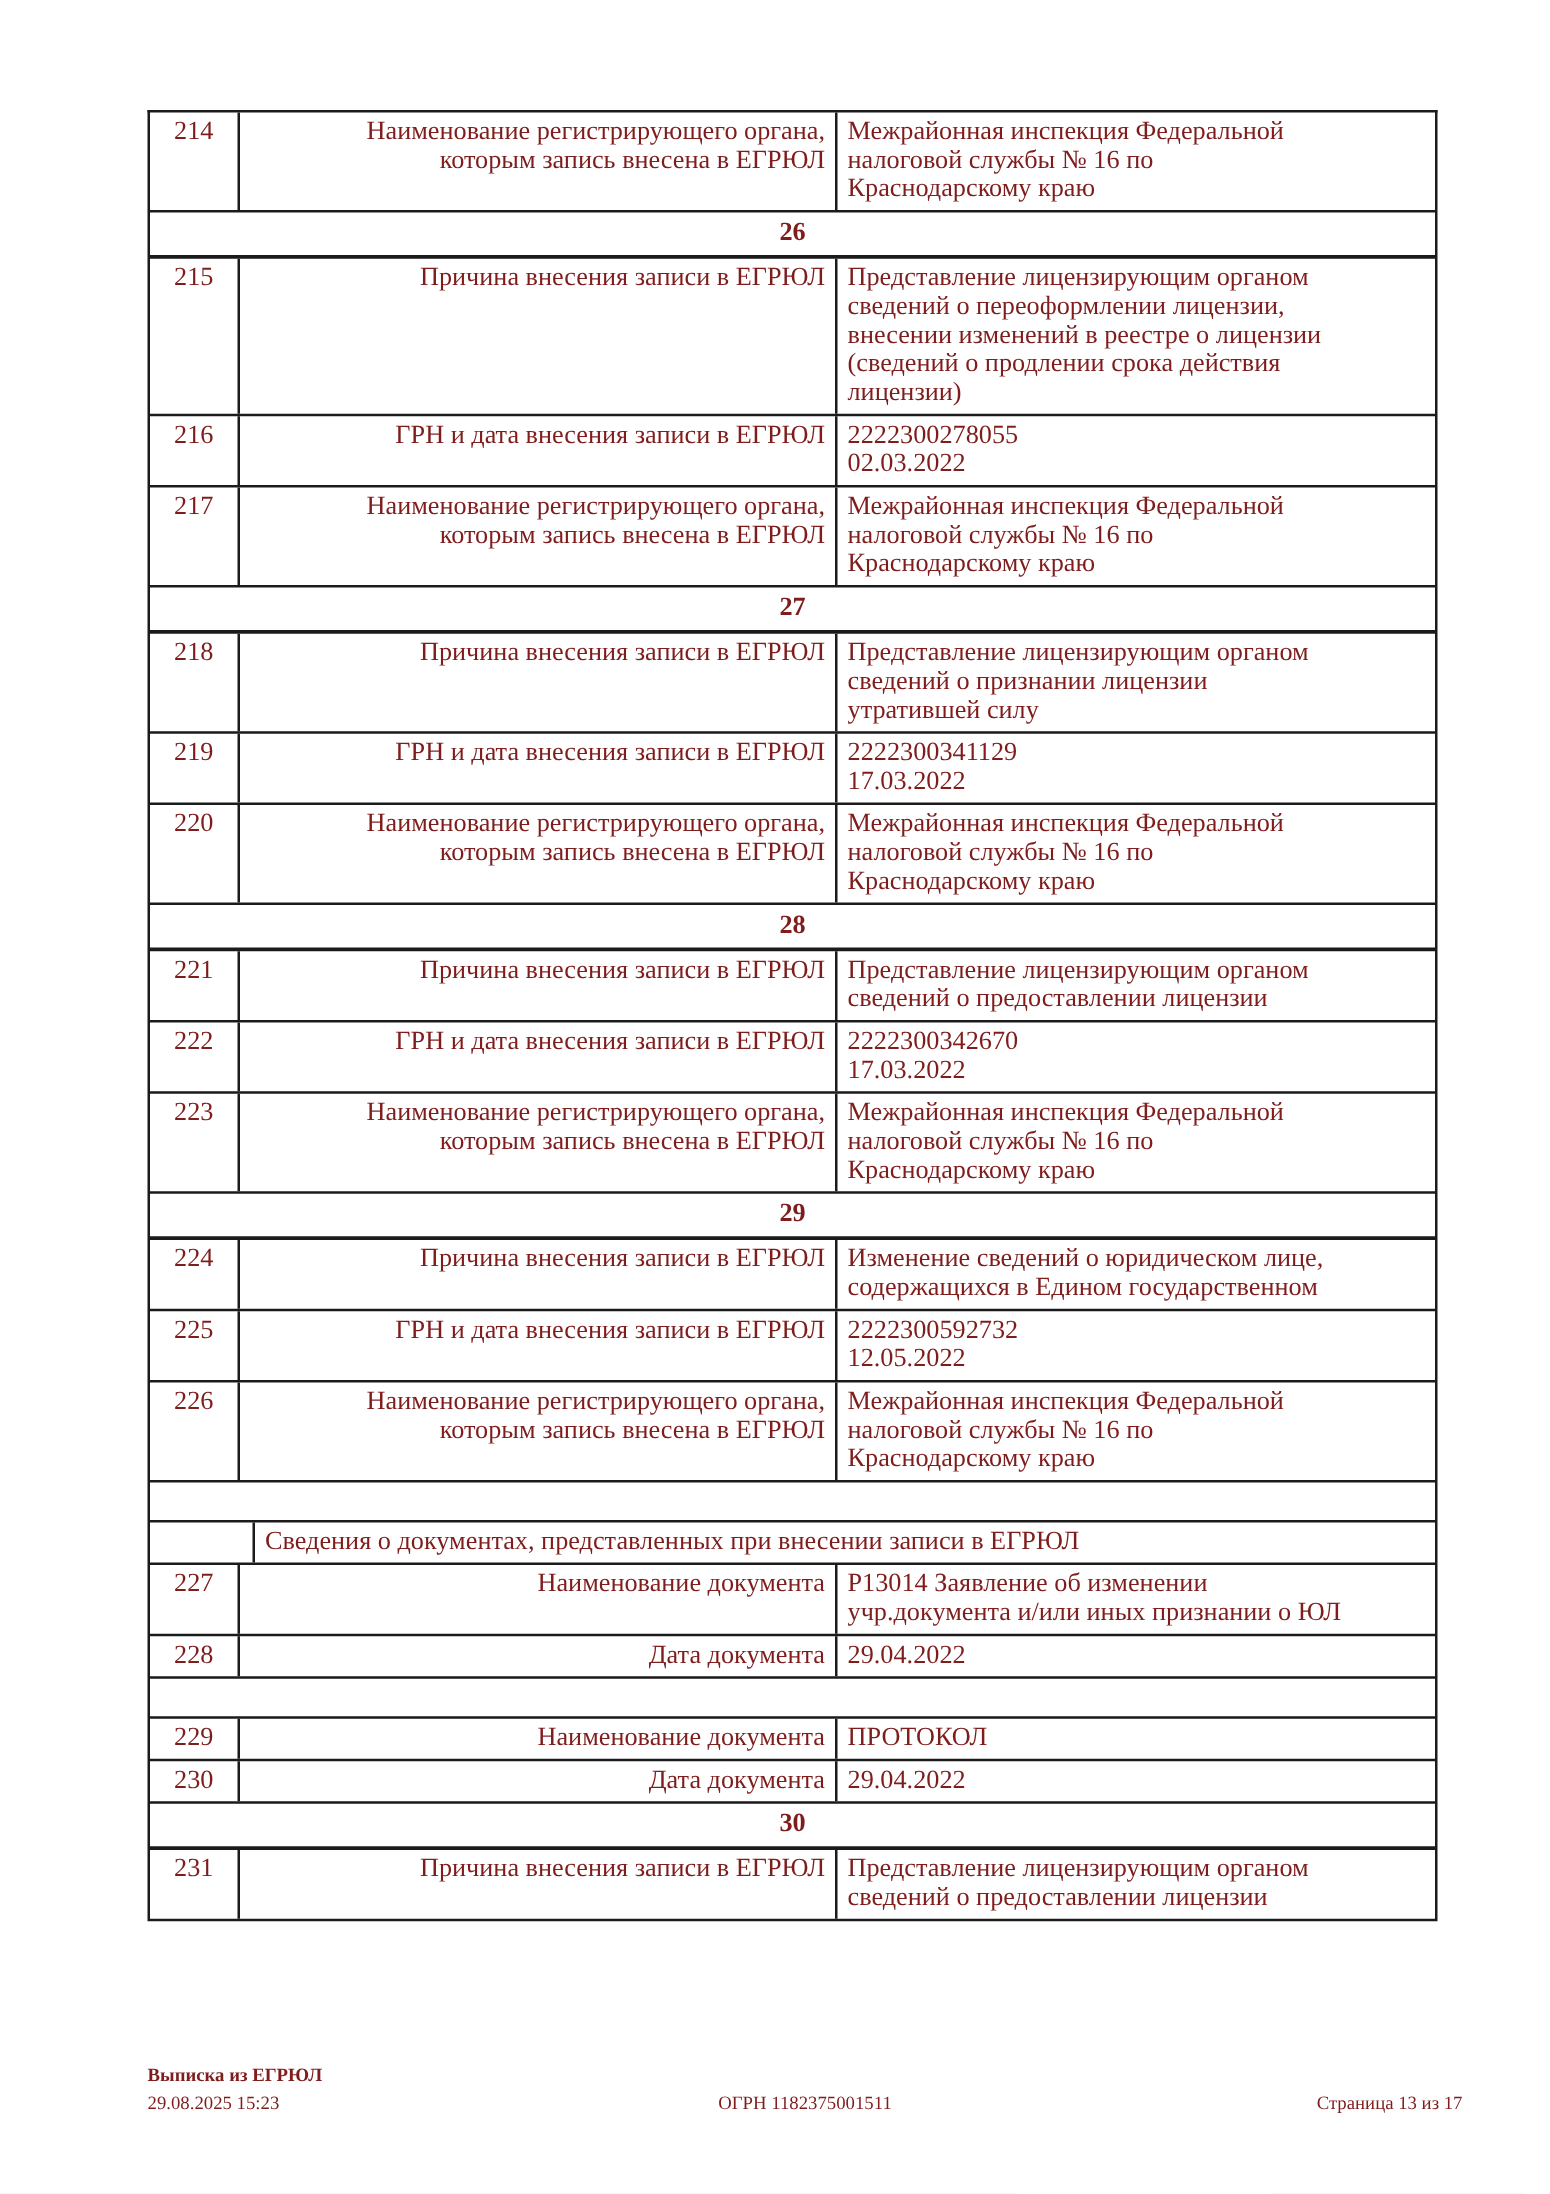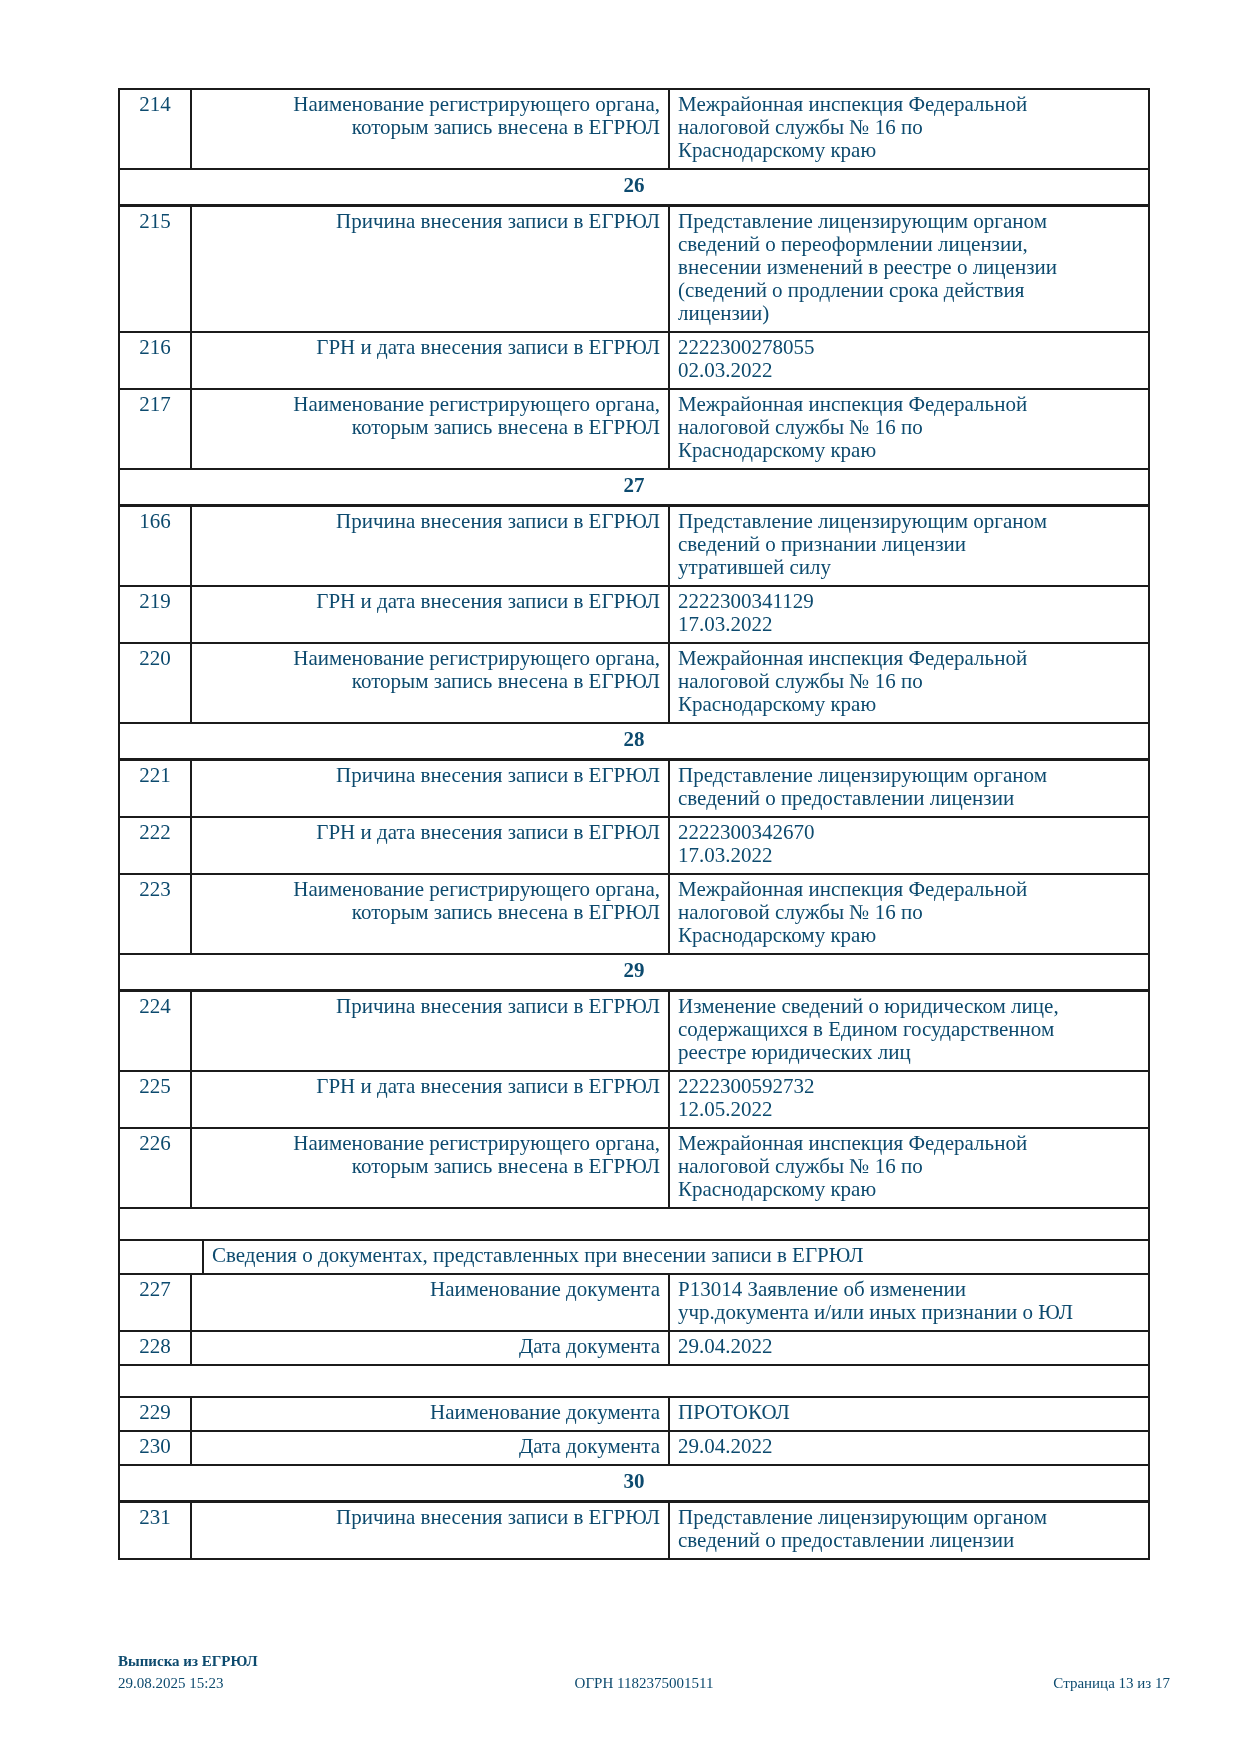--- a/index.html
+++ b/index.html
@@ -10,7 +10,7 @@
     margin: 0 auto;
     background: #ffffff;
     font-family: "Liberation Serif", "DejaVu Serif", serif;
-    color: #0c4a6e;
+    color: #7f1d1d;
     overflow: hidden;
   }
   .tbl {

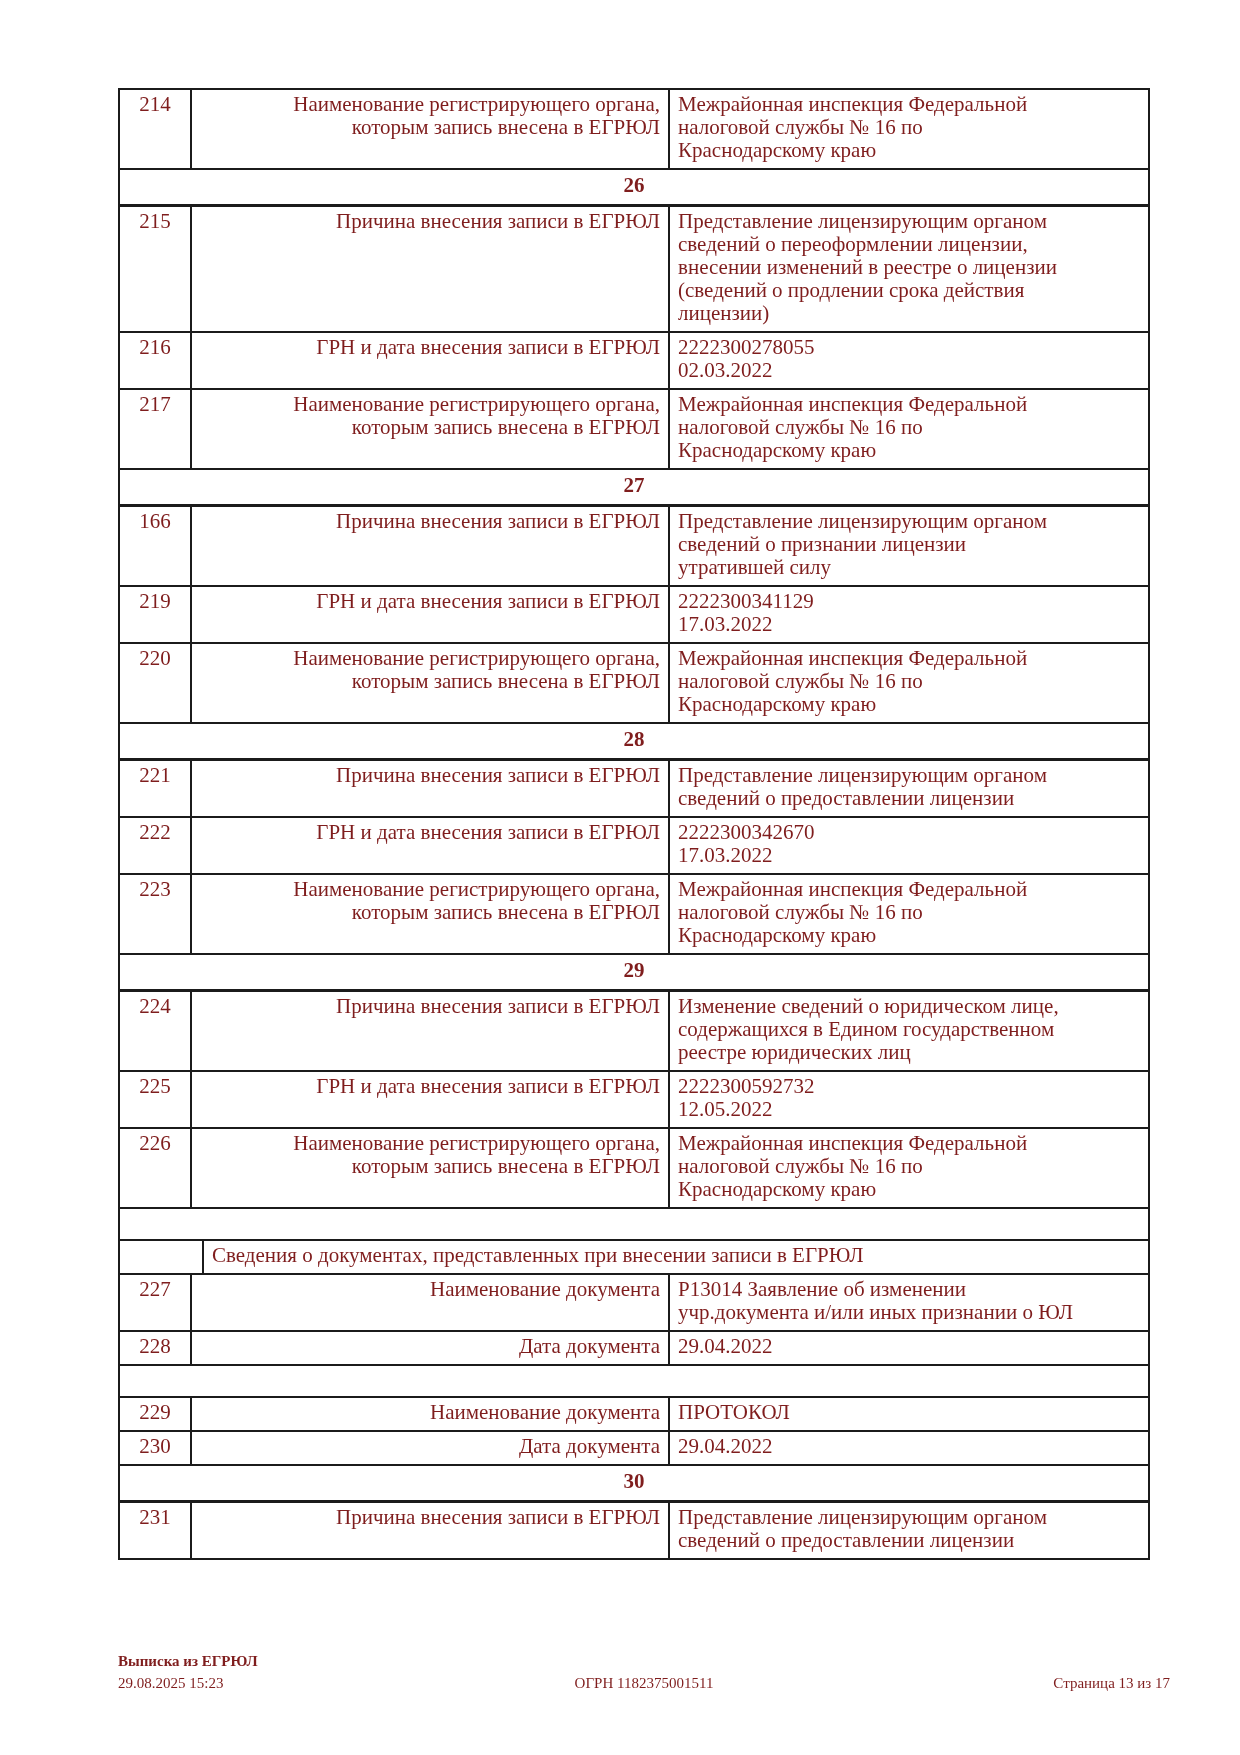--- a/index.html
+++ b/index.html
@@ -140,7 +140,7 @@
       <div class="row section-row">27</div>
       <div class="row data-row">
         <div class="c-num">
-          <div class="line">166</div>
+          <div class="line">218</div>
         </div>
         <div class="c-label">
           <div class="line">Причина внесения записи в ЕГРЮЛ</div>

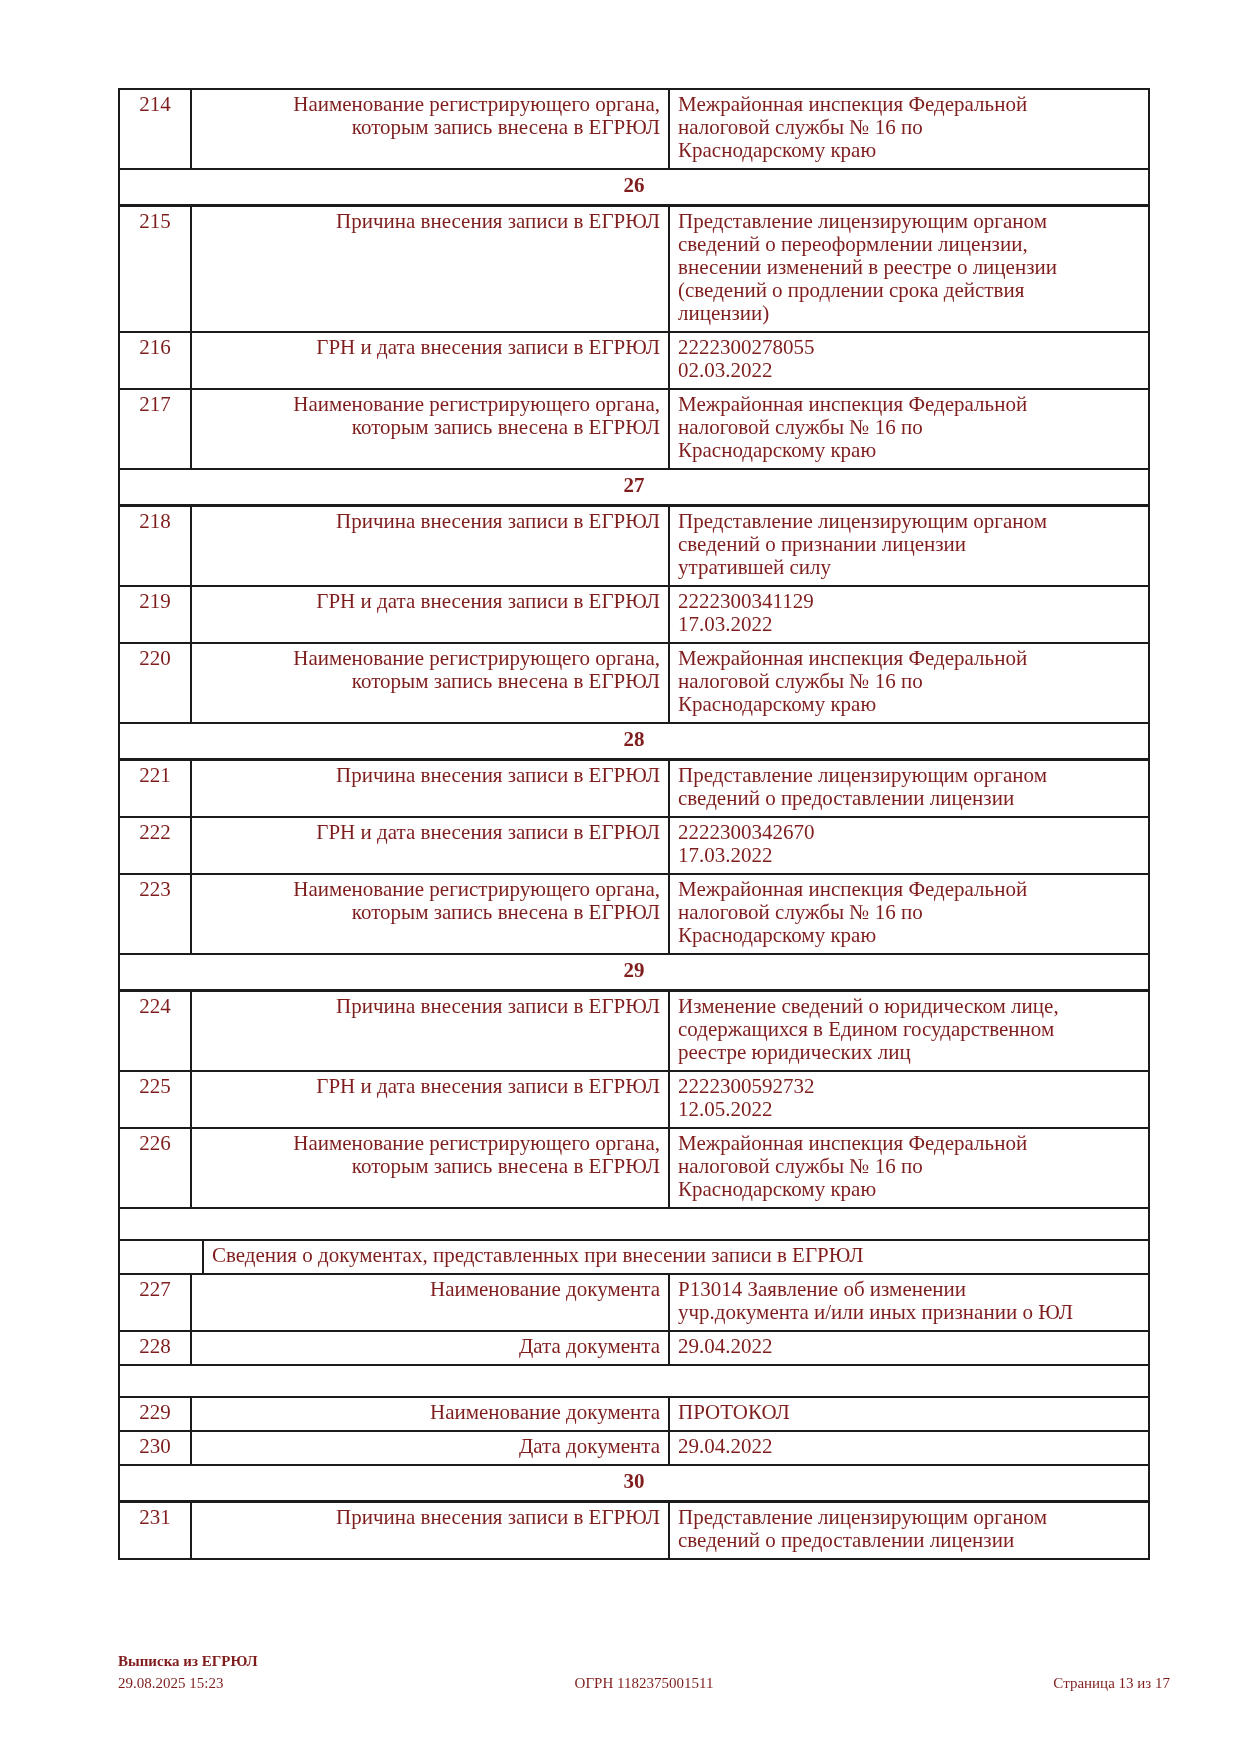--- a/index.html
+++ b/index.html
@@ -227,7 +227,6 @@
         <div class="c-value">
           <div class="line">Изменение сведений о юридическом лице,</div>
           <div class="line">содержащихся в Едином государственном</div>
-          <div class="line">реестре юридических лиц</div>
         </div>
       </div>
       <div class="row data-row">

